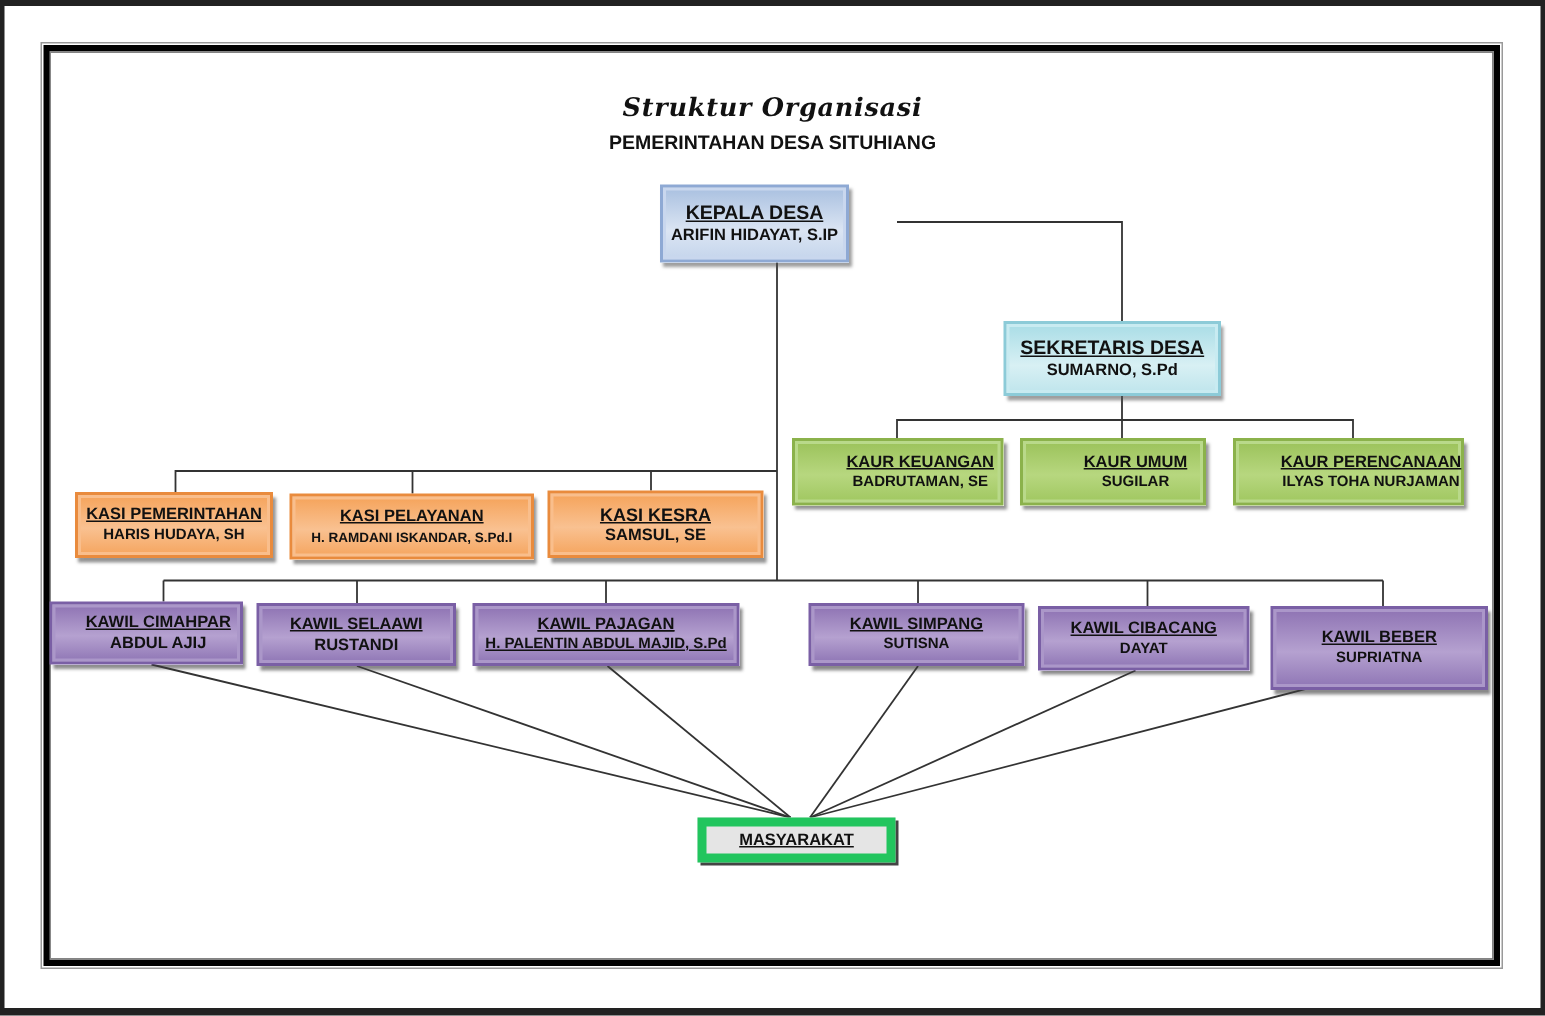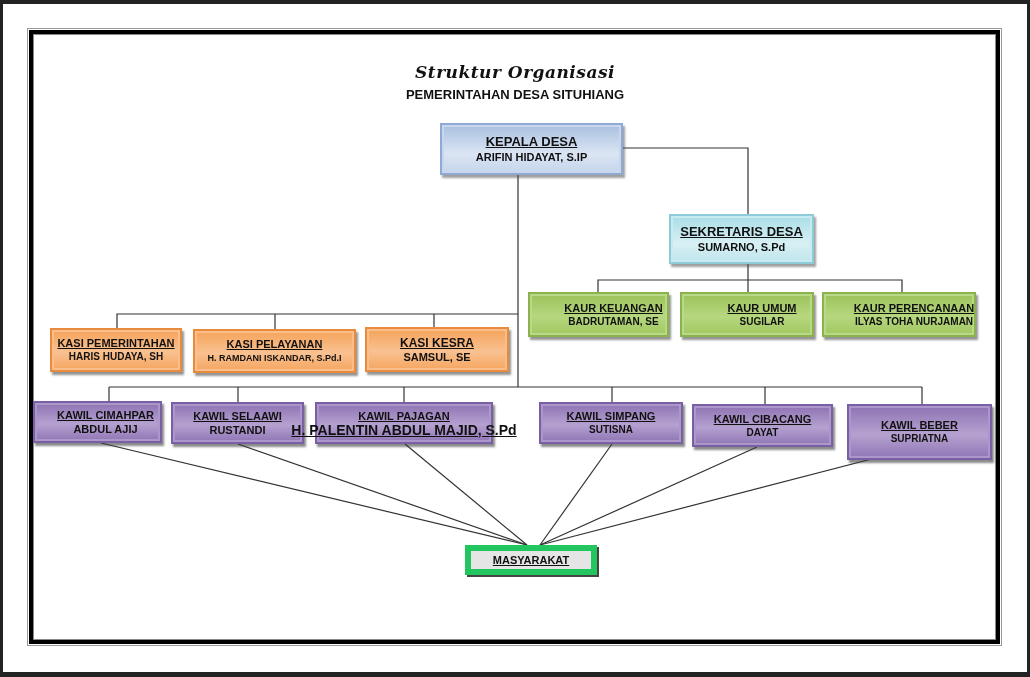--- a/index.html
+++ b/index.html
@@ -125,7 +125,7 @@
   </g>
 </svg>
 
-<div class="box blue big" style="left:440px; top:123px; width:183px; height:52px;">
+<div class="box blue big" style="left:440px; top:123px; width:126px; height:52px;">
   <div class="role">KEPALA DESA</div>
   <div class="person">ARIFIN HIDAYAT, S.IP</div>
 </div>

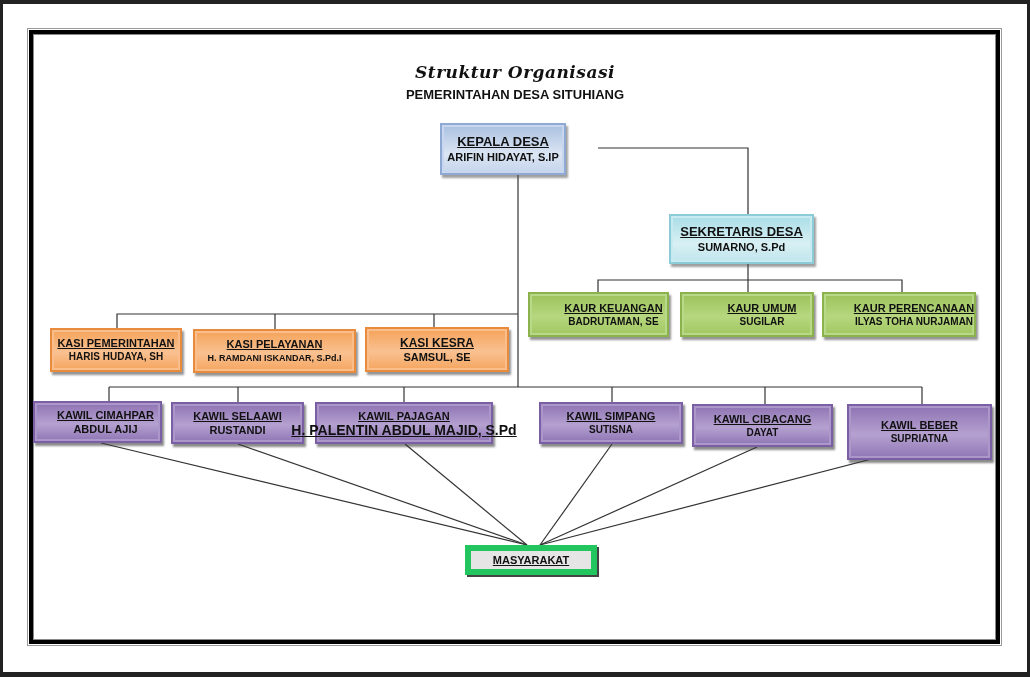--- a/index.html
+++ b/index.html
@@ -139,7 +139,7 @@
   <div class="role">KAUR KEUANGAN</div>
   <div class="person">BADRUTAMAN, SE</div>
 </div>
-<div class="box green" style="left:680px; top:292px; width:134px; height:45px;">
+<div class="box green" style="left:680px; top:292px; width:124px; height:45px;">
   <div class="role">KAUR UMUM</div>
   <div class="person">SUGILAR</div>
 </div>

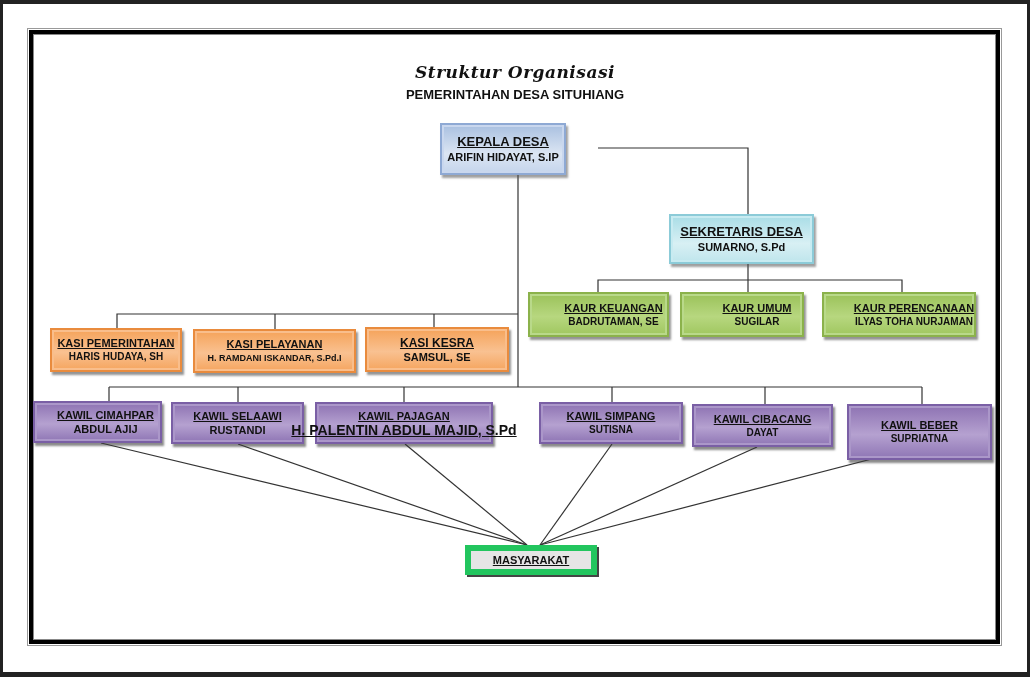--- a/index.html
+++ b/index.html
@@ -171,7 +171,7 @@
 </div>
 <div class="box purple" style="left:315px; top:402px; width:178px; height:42px;text-decoration:underline;">
   <div class="role">KAWIL PAJAGAN</div>
-  <div class="person" style="font-size:14px;">H. PALENTIN ABDUL MAJID, S.Pd</div>
+  <div class="person" style="font-size:10px;">H. PALENTIN ABDUL MAJID, S.Pd</div>
 </div>
 <div class="box purple" style="left:539px; top:402px; width:144px; height:42px;">
   <div class="role">KAWIL SIMPANG</div>

